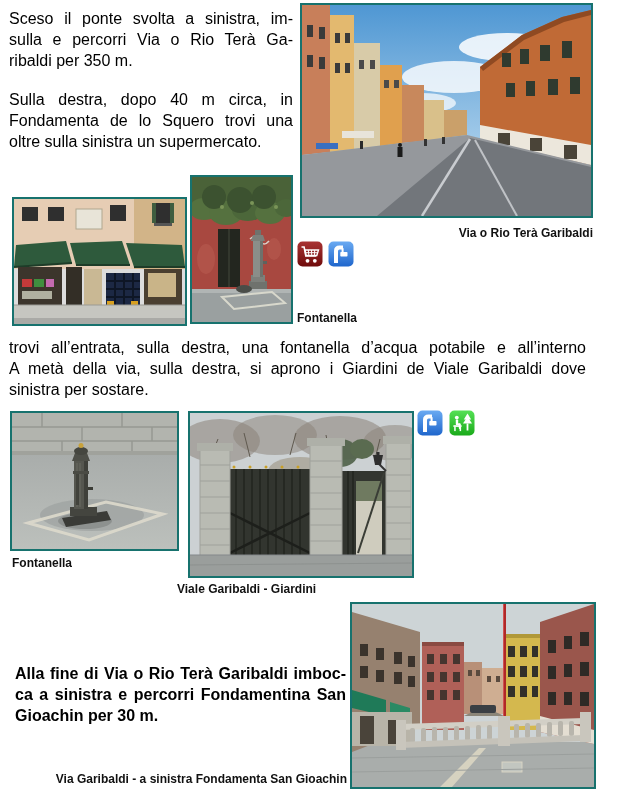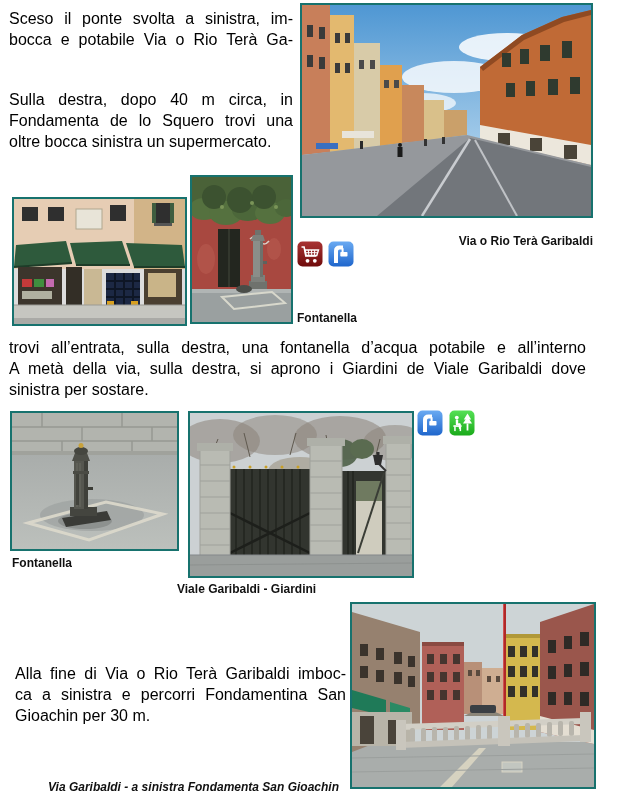--- a/index.html
+++ b/index.html
@@ -22,7 +22,7 @@
 
   <div class="para" style="left:9px;top:8px;width:284px;">
     <div class="jline">Sceso il ponte svolta a sinistra, im-</div>
-    <div class="jline">bocca e potabile Via o Rio Terà Ga-</div>
+    <div class="jline">sulla e percorri Via o Rio Terà Ga-</div>
   </div>
 
   <div class="para" style="left:9px;top:89px;width:284px;">

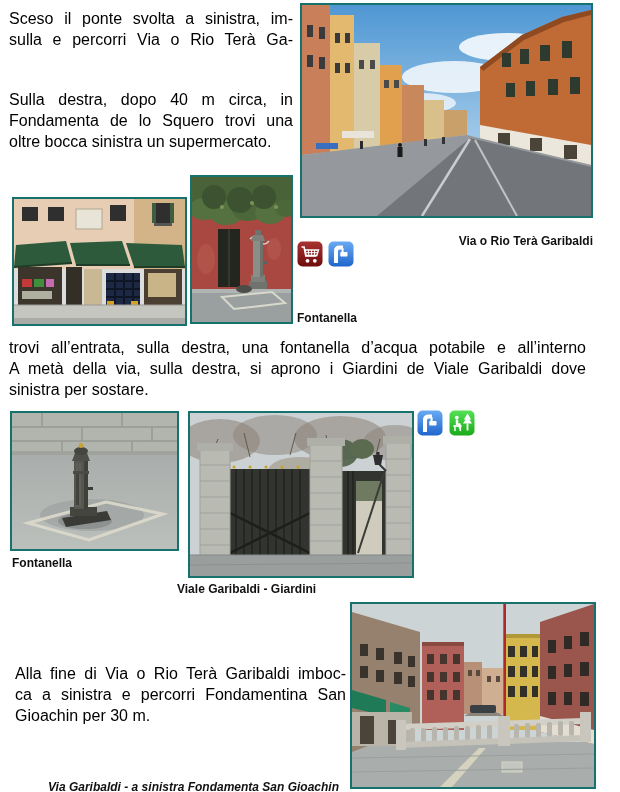--- a/index.html
+++ b/index.html
@@ -23,6 +23,7 @@
   <div class="para" style="left:9px;top:8px;width:284px;">
     <div class="jline">Sceso il ponte svolta a sinistra, im-</div>
     <div class="jline">sulla e percorri Via o Rio Terà Ga-</div>
+    <div class="lline">ribaldi per 350 m.</div>
   </div>
 
   <div class="para" style="left:9px;top:89px;width:284px;">

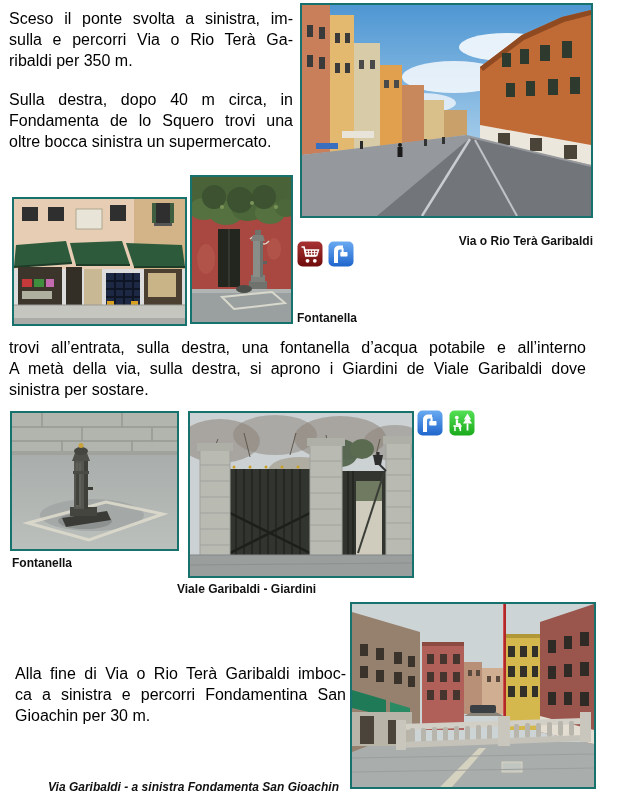--- a/index.html
+++ b/index.html
@@ -29,7 +29,7 @@
   <div class="para" style="left:9px;top:89px;width:284px;">
     <div class="jline">Sulla destra, dopo 40 m circa, in</div>
     <div class="jline">Fondamenta de lo Squero trovi una</div>
-    <div class="lline">oltre bocca sinistra un supermercato.</div>
+    <div class="lline">oltre sulla sinistra un supermercato.</div>
   </div>
 
   <div class="photo" style="left:300px;top:3px;width:293px;height:215px;">

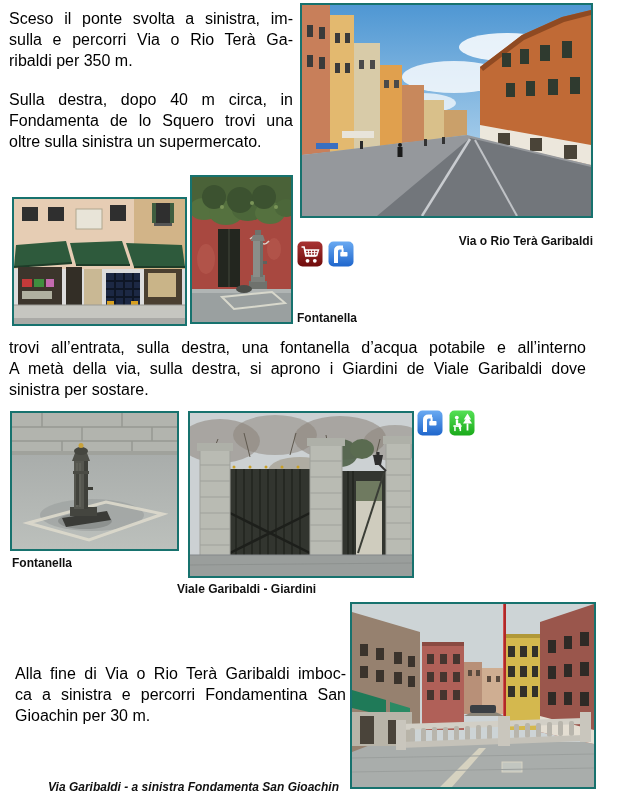--- a/index.html
+++ b/index.html
@@ -11,7 +11,7 @@
   .photo{position:absolute;border:2px solid #17726e;box-sizing:border-box;background:#dddddd;}
   .photo svg{display:block;width:100%;height:100%;}
   .caption{position:absolute;font-size:12px;font-weight:bold;color:#111;white-space:nowrap;}
-  .cap-right{text-align:right;margin-top:8px;}
+  .cap-right{text-align:right;}
   .icon{position:absolute;width:26px;height:26px;}
   .icon svg{display:block;width:100%;height:100%;}
 </style>

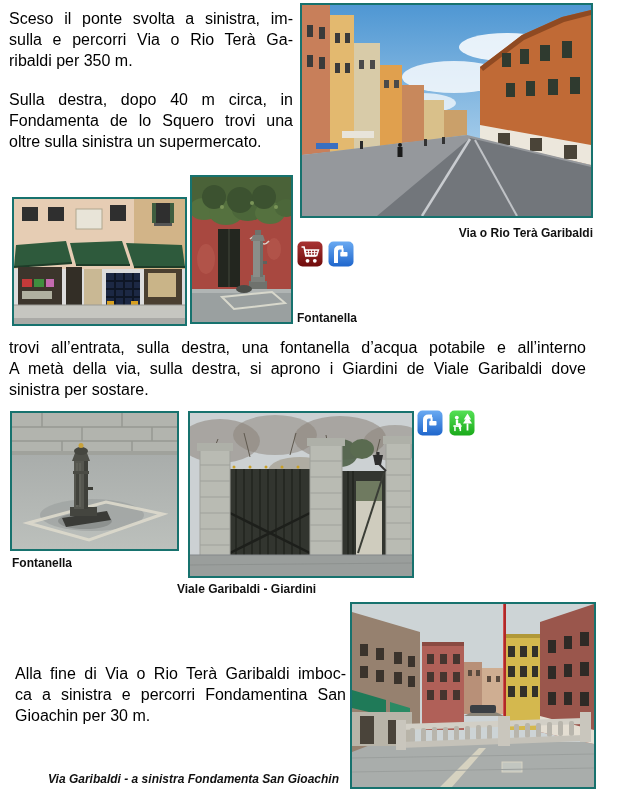--- a/index.html
+++ b/index.html
@@ -364,7 +364,7 @@
     </svg>
   </div>
 
-  <div class="para" style="left:15px;top:663px;width:331px;">
+  <div class="para" style="left:15px;top:663px;width:331px;font-weight:bold;">
     <div class="jline">Alla fine di Via o Rio Terà Garibaldi imboc-</div>
     <div class="jline">ca a sinistra e percorri Fondamentina San</div>
     <div class="lline">Gioachin per 30 m.</div>

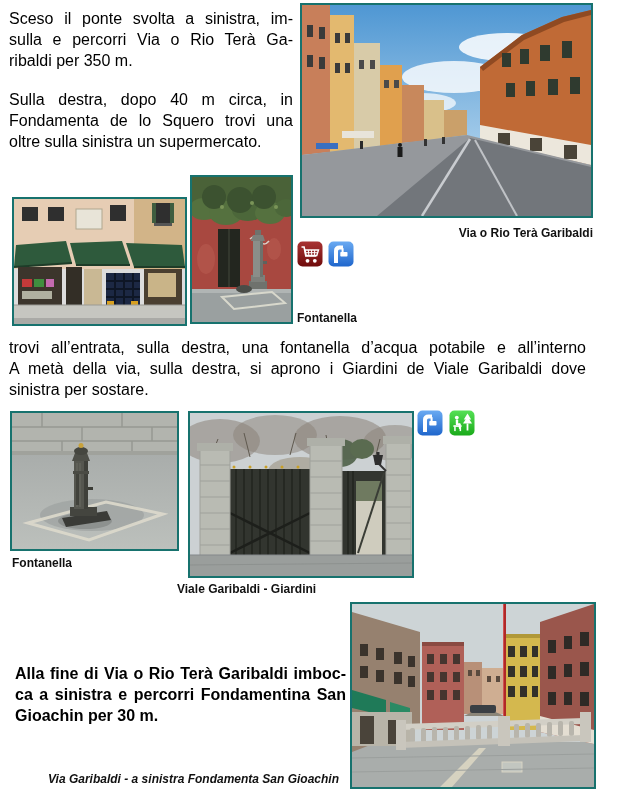--- a/index.html
+++ b/index.html
@@ -473,7 +473,7 @@
       <line x1="0" y1="168" x2="242" y2="164" stroke="#9b9f9d" stroke-width="1"></line>
     </svg>
   </div>
-  <div class="caption cap-right" style="left:32px;top:772px;width:307px;font-style:italic;">Via Garibaldi - a sinistra Fondamenta San Gioachin</div>
+  <div class="caption cap-right" style="left:40px;top:772px;width:307px;">Via Garibaldi - a sinistra Fondamenta San Gioachin</div>
 
 </div>
 

